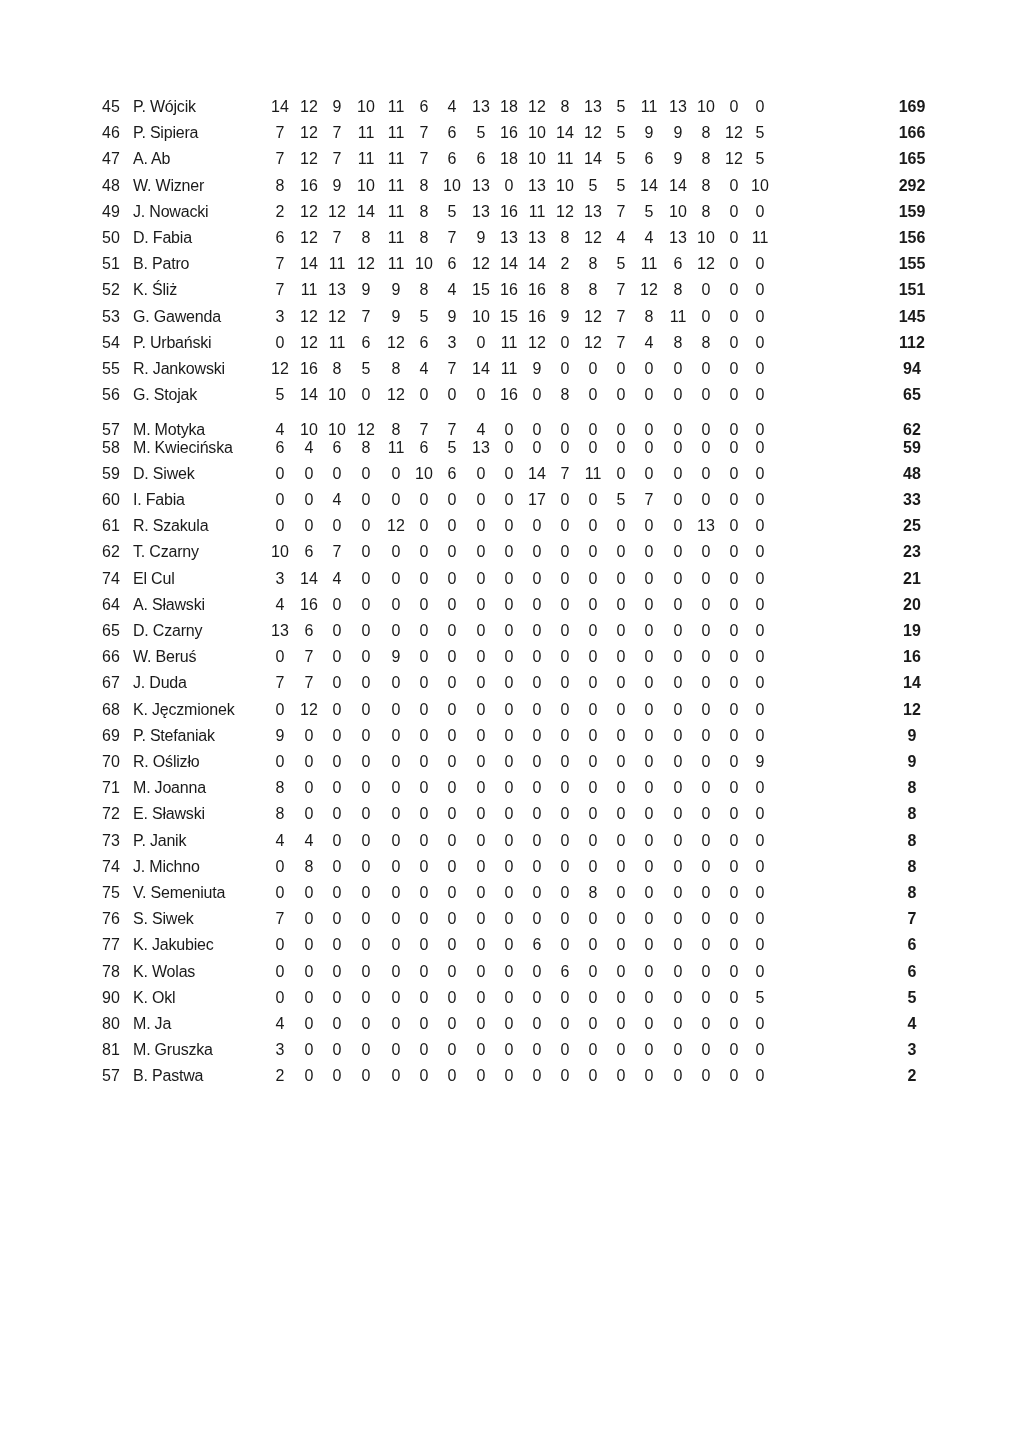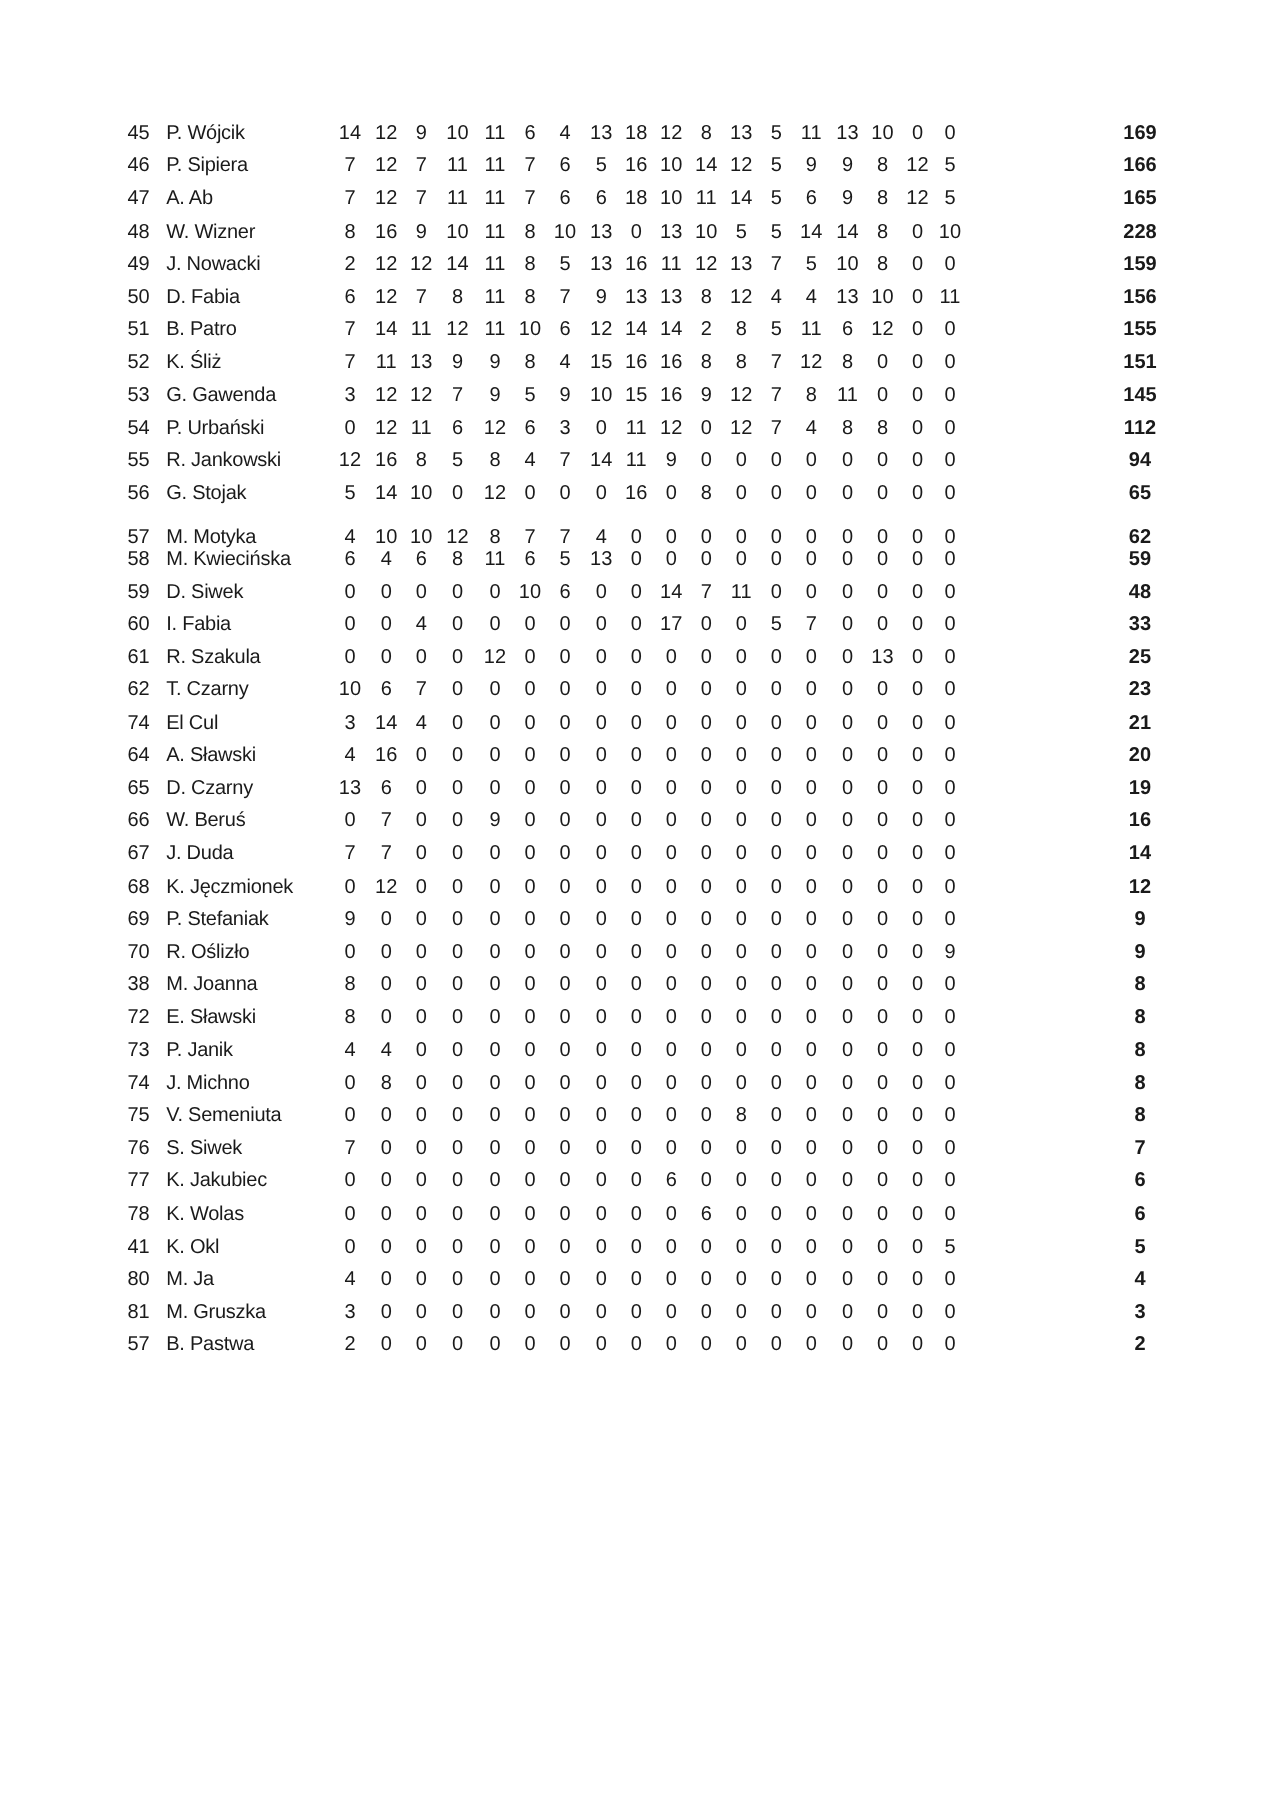--- a/index.html
+++ b/index.html
@@ -106,7 +106,7 @@
       <span class="cell" style="left: 692px;">8</span>
       <span class="cell" style="left: 720px;">0</span>
       <span class="cell" style="left: 746px;">10</span>
-      <span class="total">228</span>
+      <span class="total">292</span>
     </div>
     <div class="row" style="top: 104.8px;">
       <span class="rank">49</span>

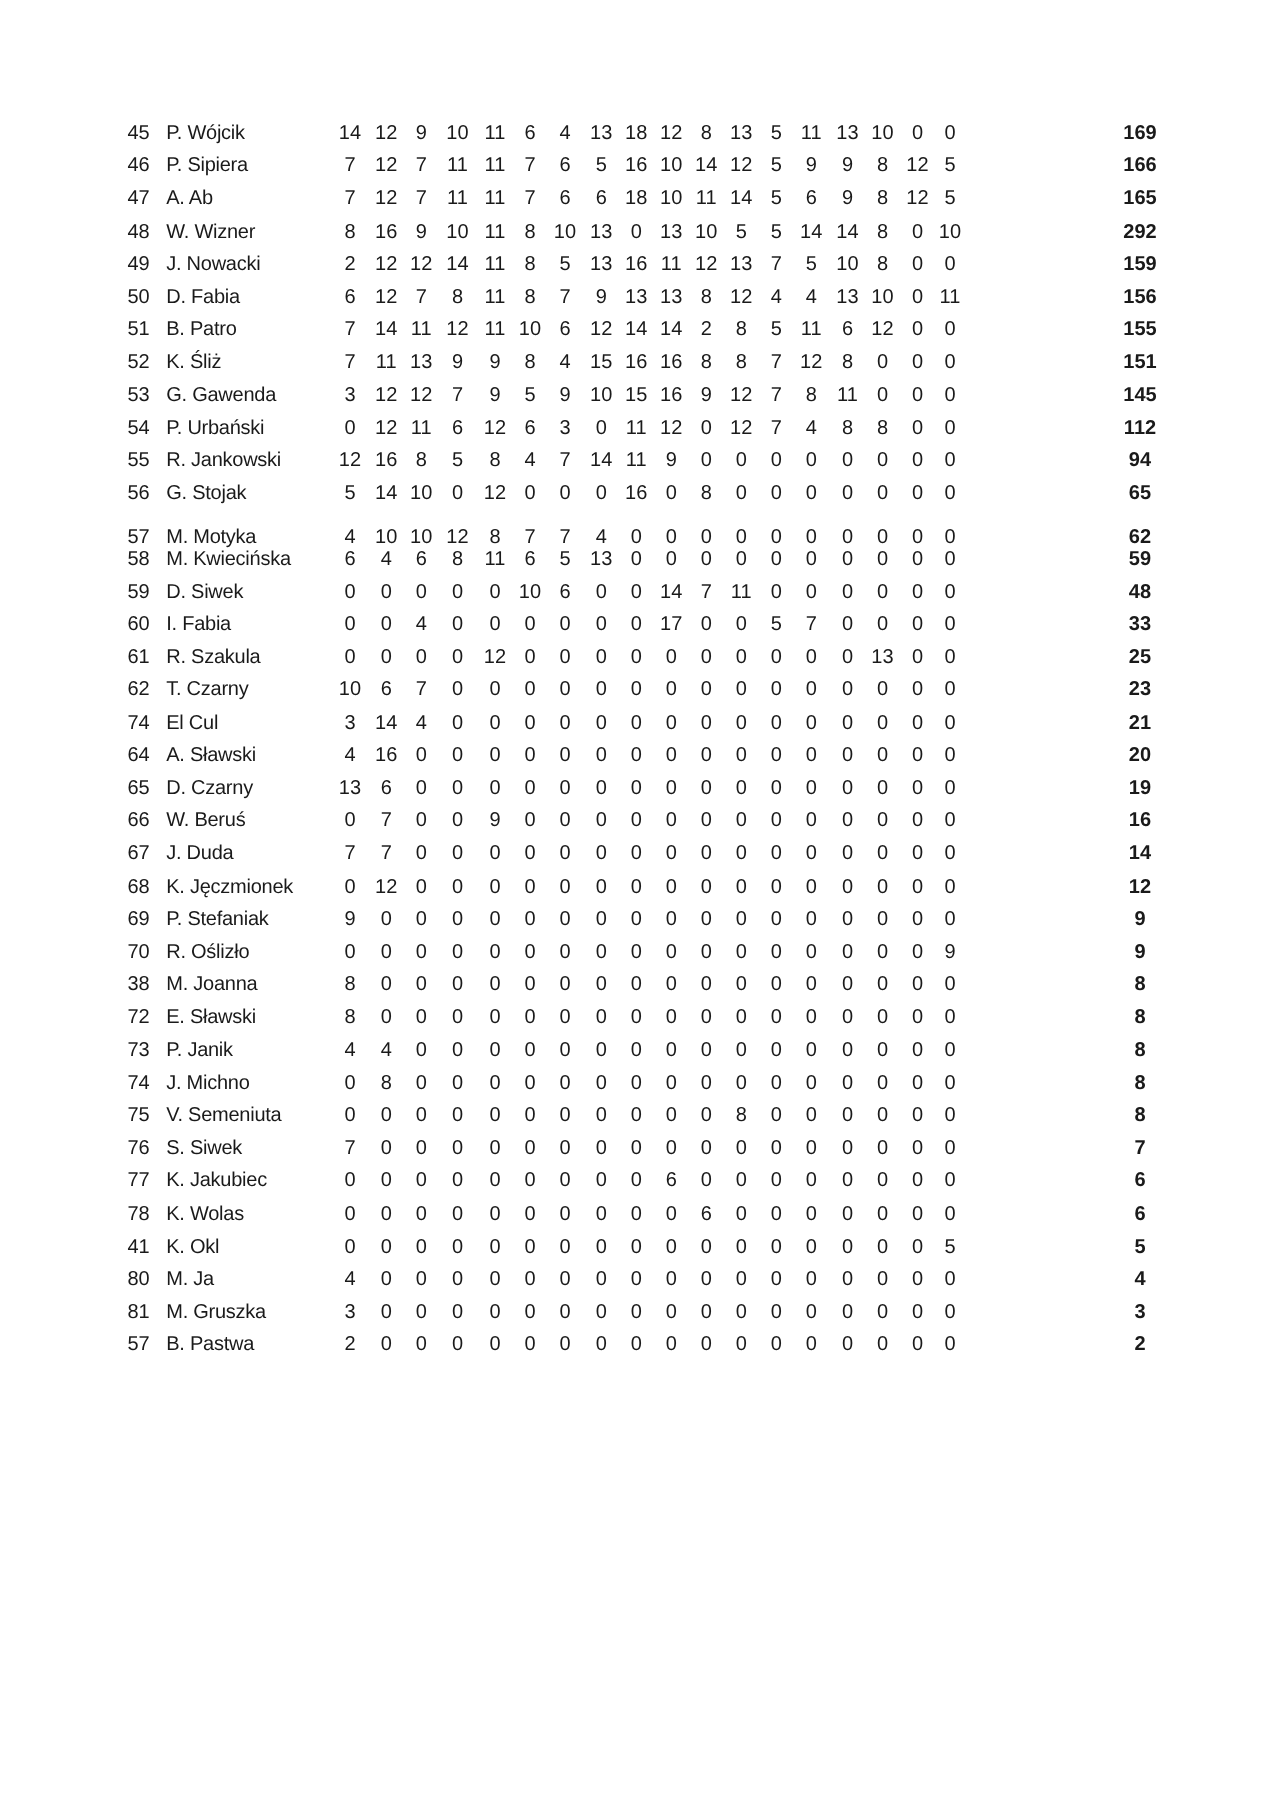--- a/index.html
+++ b/index.html
@@ -615,7 +615,7 @@
       <span class="total">9</span>
     </div>
     <div class="row" style="top: 681.2px;">
-      <span class="rank">38</span>
+      <span class="rank">71</span>
       <span class="name">M. Joanna</span>
       <span class="cell" style="left: 266px;">8</span>
       <span class="cell" style="left: 295px;">0</span>

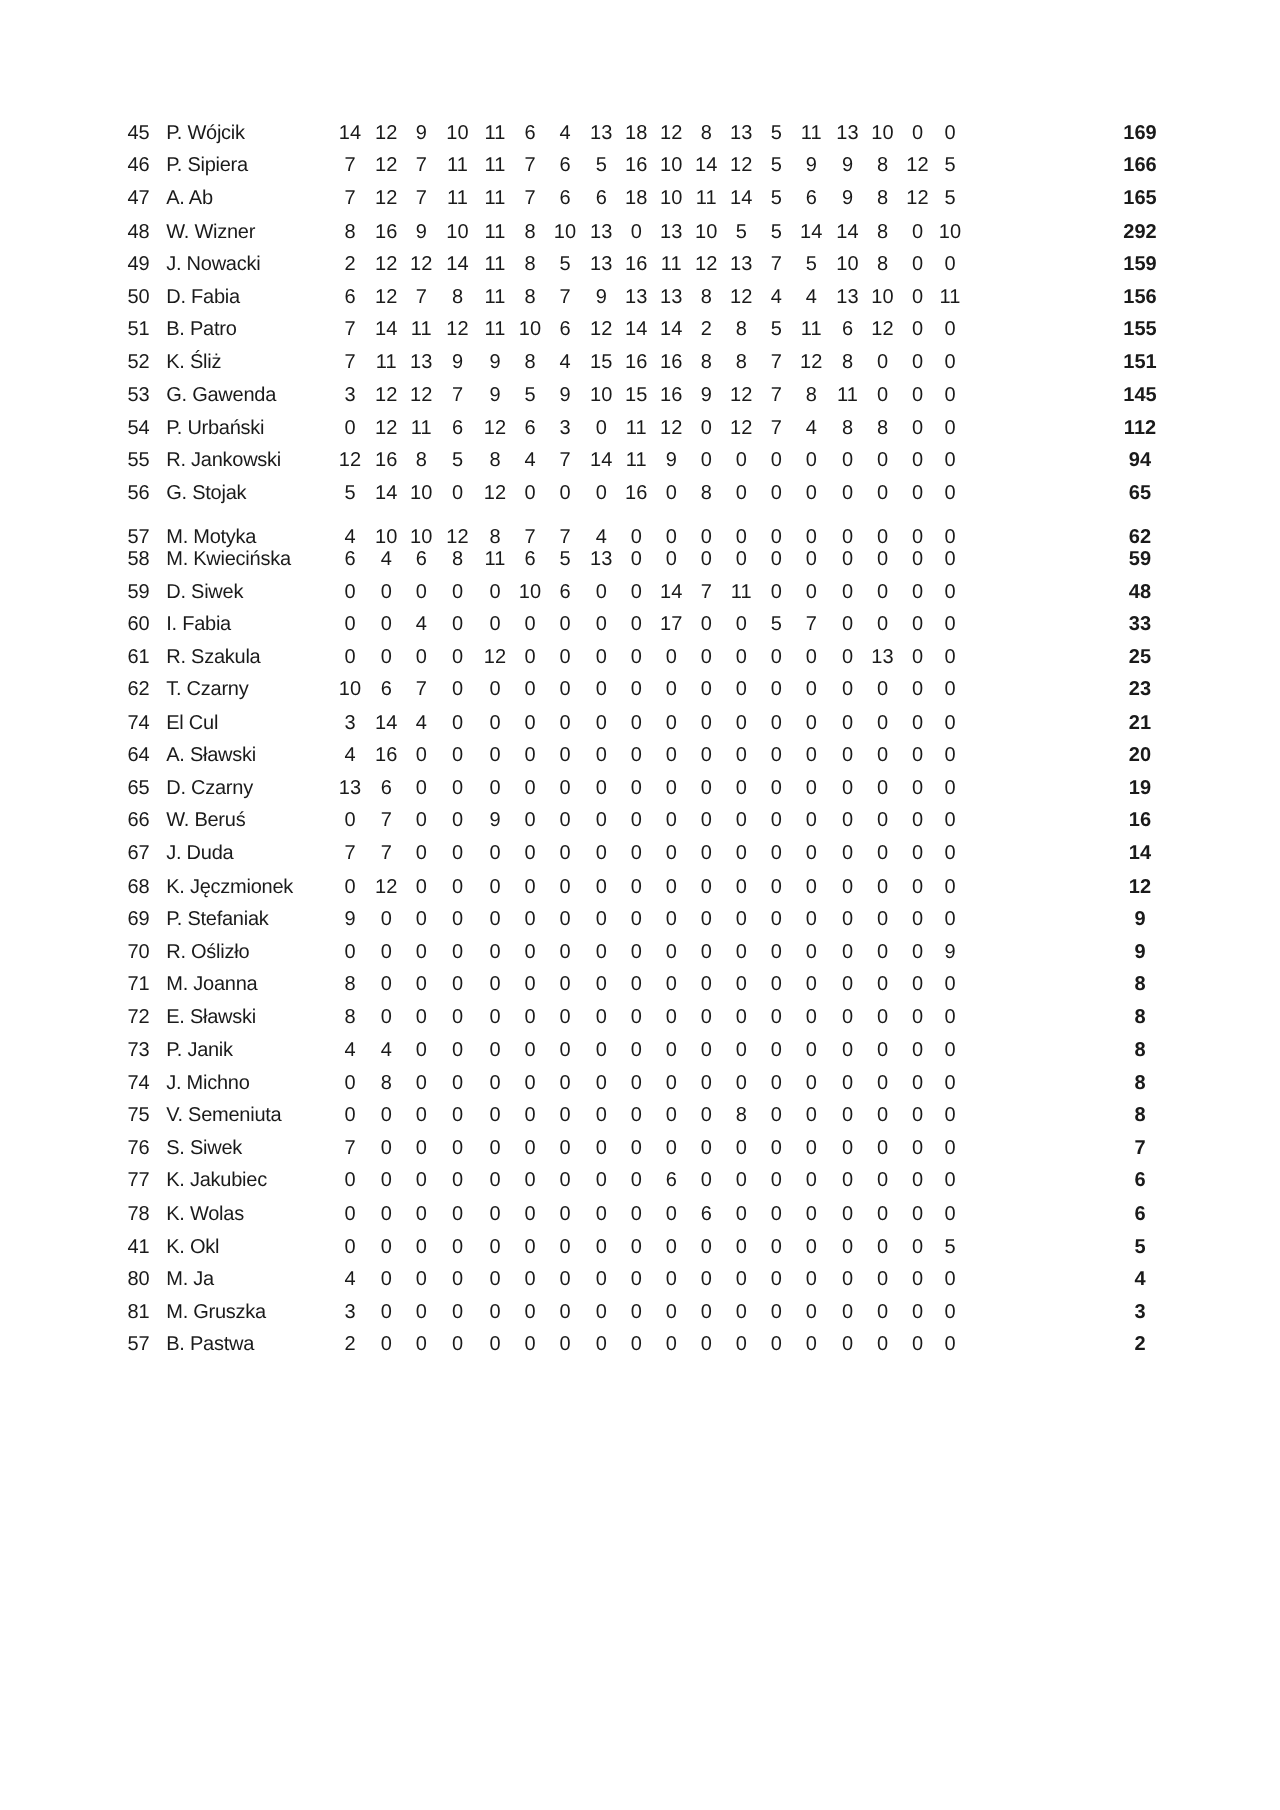--- a/index.html
+++ b/index.html
@@ -799,7 +799,7 @@
       <span class="total">6</span>
     </div>
     <div class="row" style="top: 890.8px;">
-      <span class="rank">41</span>
+      <span class="rank">90</span>
       <span class="name">K. Okl</span>
       <span class="cell" style="left: 266px;">0</span>
       <span class="cell" style="left: 295px;">0</span>

